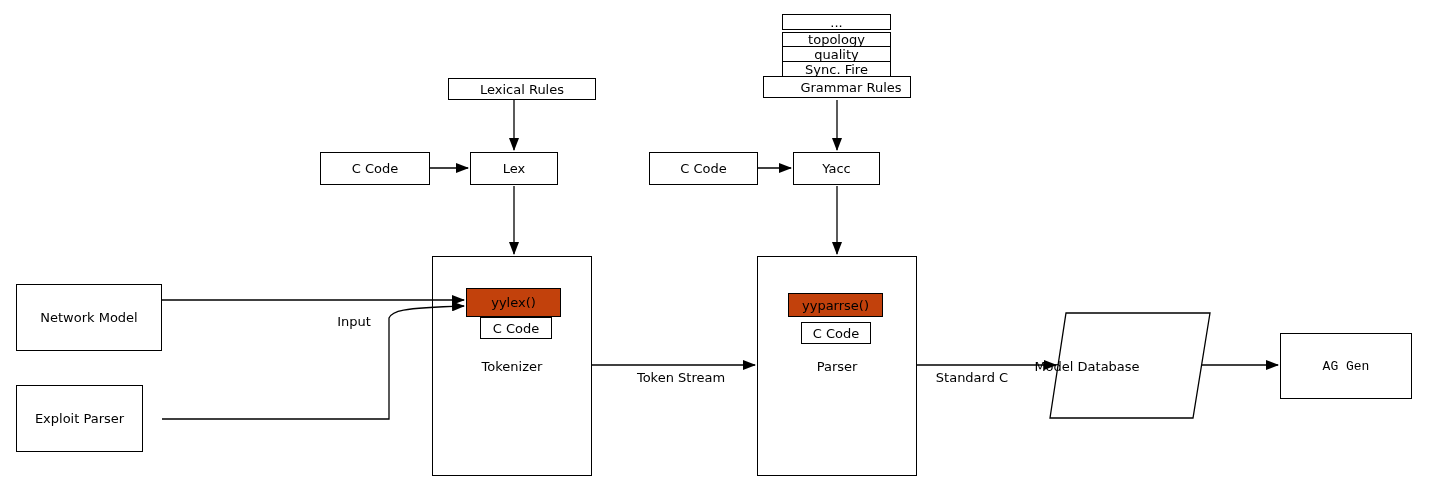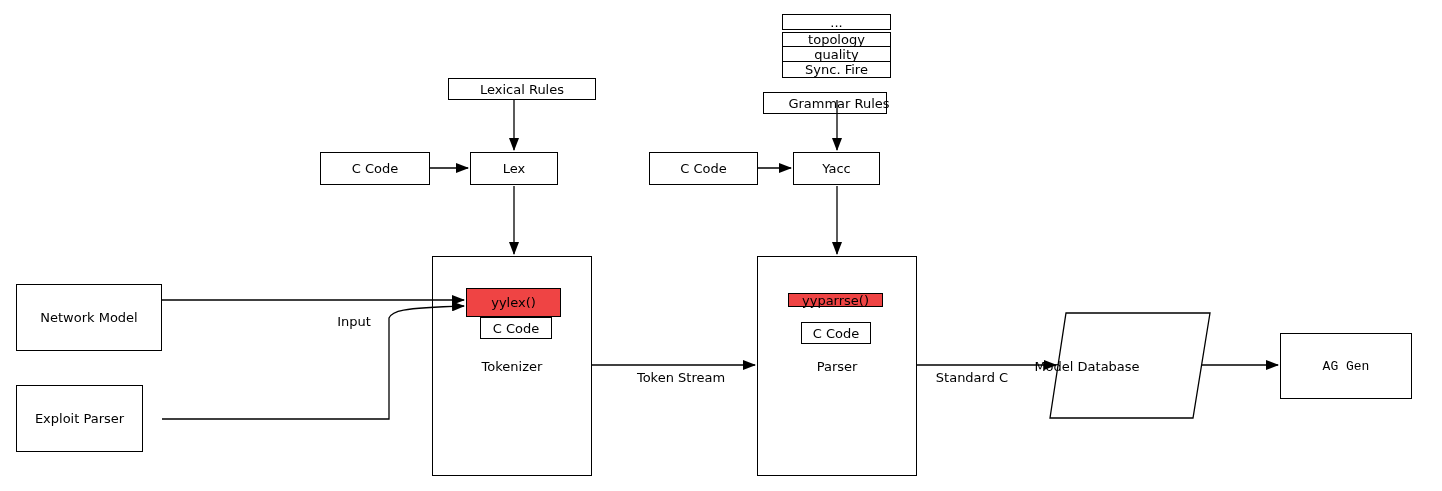--- a/index.html
+++ b/index.html
@@ -83,7 +83,7 @@
   <div class="box" style="left:782px; top:32px; width:109px; height:15px;">topology</div>
   <div class="box" style="left:782px; top:46px; width:109px; height:16px;">quality</div>
   <div class="box" style="left:782px; top:61px; width:109px; height:17px;">Sync. Fire</div>
-  <div class="box" style="left:763px; top:92px; width:124px; height:22px;padding-left:28px;">Grammar Rules</div>
+  <div class="box" style="left:763px; top:76px; width:148px; height:22px;padding-left:28px;">Grammar Rules</div>
 
   <div class="box" style="left:440px; top:78px; width:148px; height:22px;margin-left:8px;">Lexical Rules</div>
   <div class="box" style="left:320px; top:152px; width:110px; height:33px;">C Code</div>

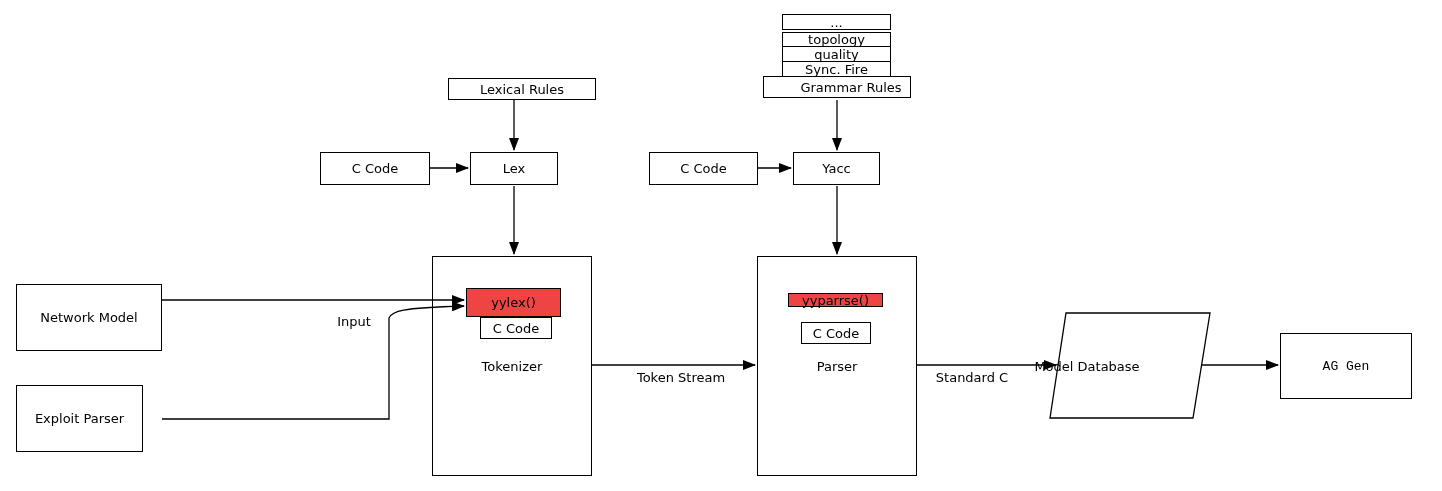--- a/index.html
+++ b/index.html
@@ -45,7 +45,7 @@
     background: #ffffff;
   }
   .fn {
-    background: #ef4444;
+    background: #c2410c;
     z-index: 3;
   }
   .inner-code {

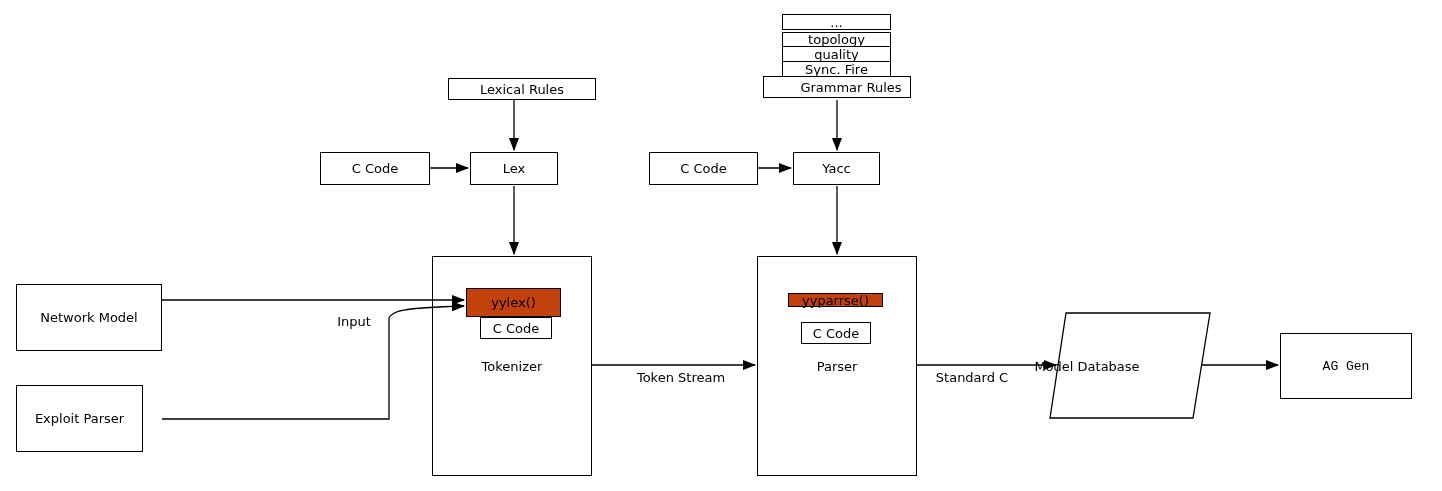--- a/index.html
+++ b/index.html
@@ -102,7 +102,7 @@
 
   <div class="bigbox" style="left:757px; top:256px; width:160px; height:220px;"></div>
   <div class="box inner-code" style="left:801px; top:322px; width:70px; height:22px;">C Code</div>
-  <div class="box fn" style="left:788px; top:293px; width:95px; height:14px;">yyparrse()</div>
+  <div class="box fn" style="left:788px; top:293px; width:95px; height:24px;">yyparrse()</div>
   <div class="lbl" style="left:757px; top:358px; width:160px; height:16px;">Parser</div>
 
   <div class="lbl" style="left:1012px; top:356px; width:150px; height:20px;">Model Database</div>

